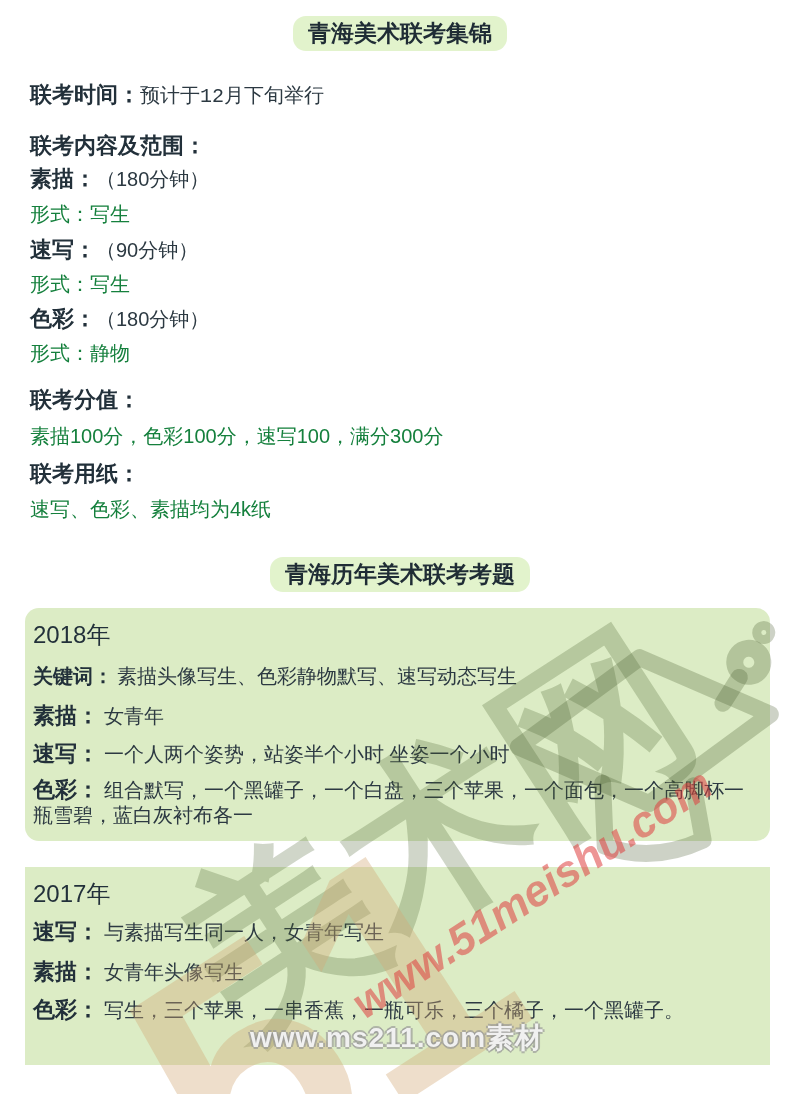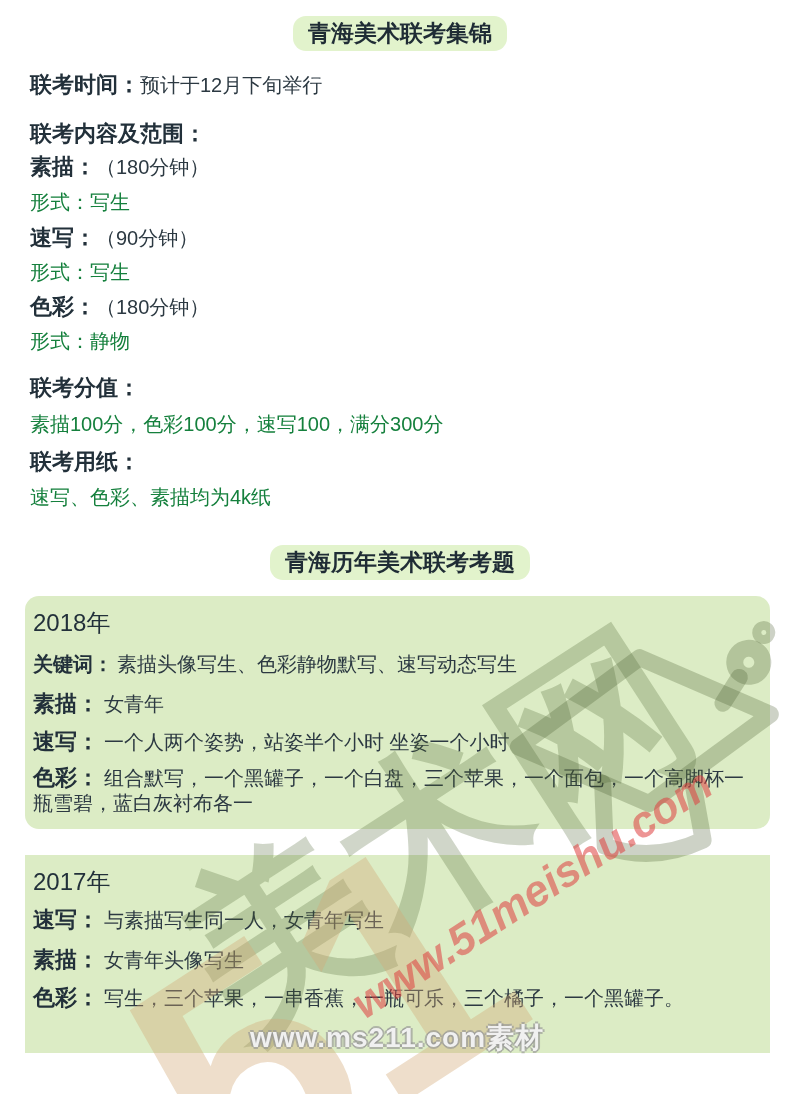--- a/index.html
+++ b/index.html
@@ -33,7 +33,7 @@
   .row-b { font-size: 22px; font-weight: 700; line-height: 26px; color: #22303a; }
   .row-r { font-size: 20px; font-weight: 400; line-height: 24px; color: #15803d; }
   .row-b .val { font-size: 20px; font-weight: 400; color: #2c3942; }
-  .mt33 { margin-top: 21px; } .mt23 { margin-top: 23px; } .mt22 { margin-top: 22px; }
+  .mt33 { margin-top: 33px; font-family: Liberation Mono, monospace; } .mt23 { margin-top: 23px; } .mt22 { margin-top: 22px; }
   .mt13 { margin-top: 13px; } .mt11 { margin-top: 11px; } .mt10 { margin-top: 10px; }
   .mt9  { margin-top: 9px; }  .mt7  { margin-top: 7px; }  .mt36 { margin-top: 36px; }
 

